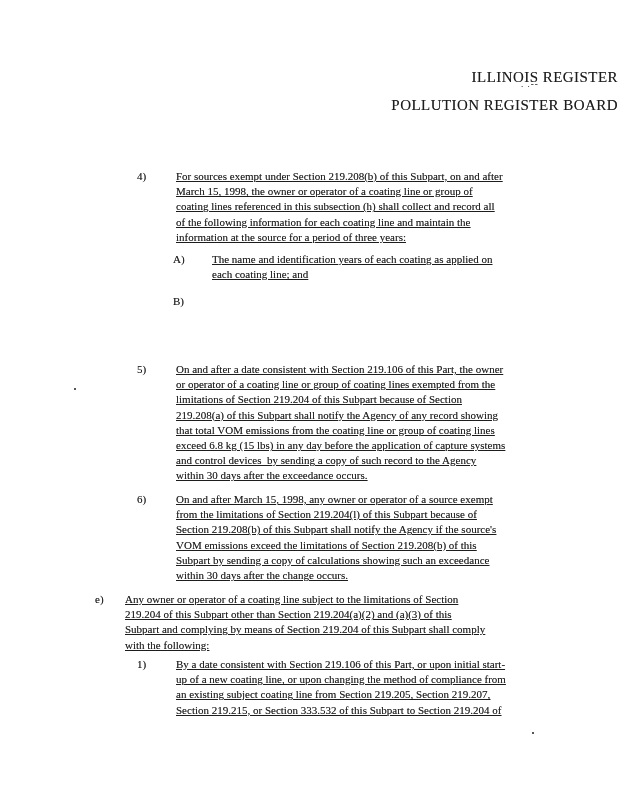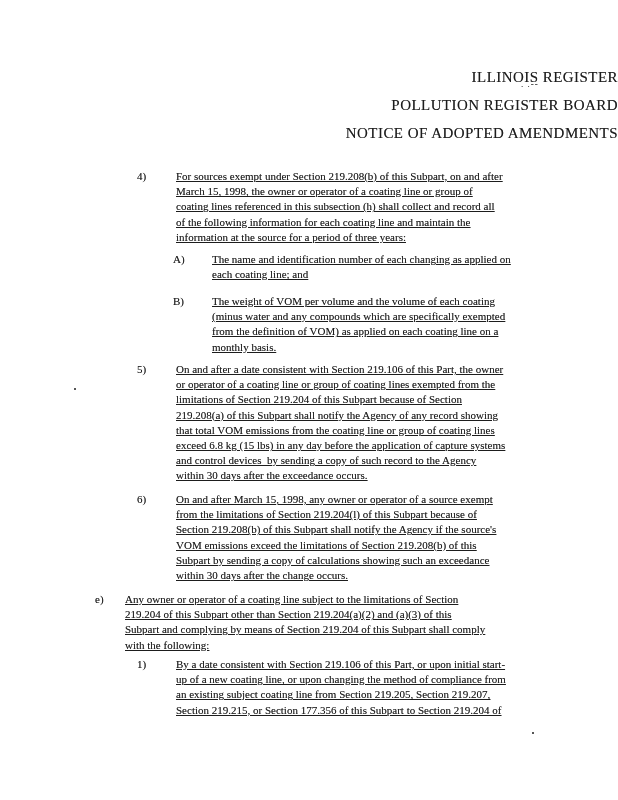--- a/index.html
+++ b/index.html
@@ -63,7 +63,6 @@
 
   <div class="heading" style="top:69px">ILLINOIS REGISTER</div>
   <div class="heading" style="top:97px">POLLUTION REGISTER BOARD</div>
-  <div class="heading" style="top:125px">NOTICE OF ADOPTED AMENDMENTS</div>
 
   <div class="scan-mark" style="top:79px; left:521px">. .--</div>
 

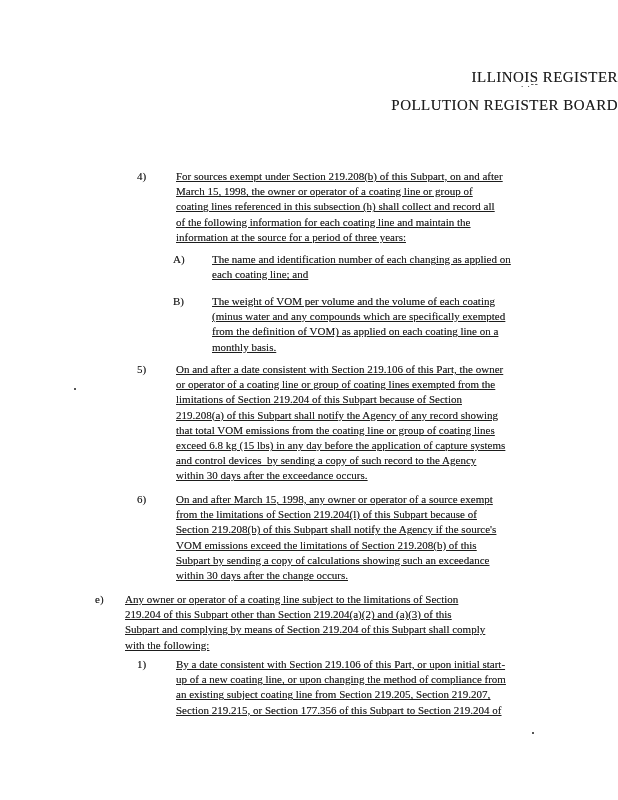--- a/index.html
+++ b/index.html
@@ -77,7 +77,7 @@
 
   <div class="clause lvl3" style="top:252px">
     <span class="marker">A)</span>
-    <div class="ctext">The name and identification number of each changing as applied on
+    <div class="ctext">The name and identification years of each coating as applied on
 each coating line; and</div>
   </div>
 

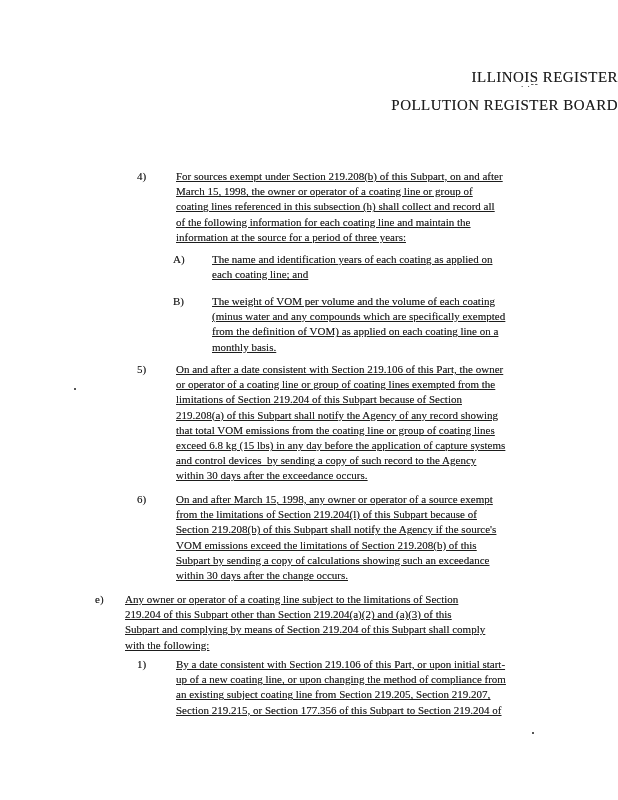--- a/index.html
+++ b/index.html
@@ -83,10 +83,6 @@
 
   <div class="clause lvl3" style="top:294px">
     <span class="marker">B)</span>
-    <div class="ctext">The weight of VOM per volume and the volume of each coating
-(minus water and any compounds which are specifically exempted
-from the definition of VOM) as applied on each coating line on a
-monthly basis.</div>
   </div>
 
   <div class="clause lvl2" style="top:362px">

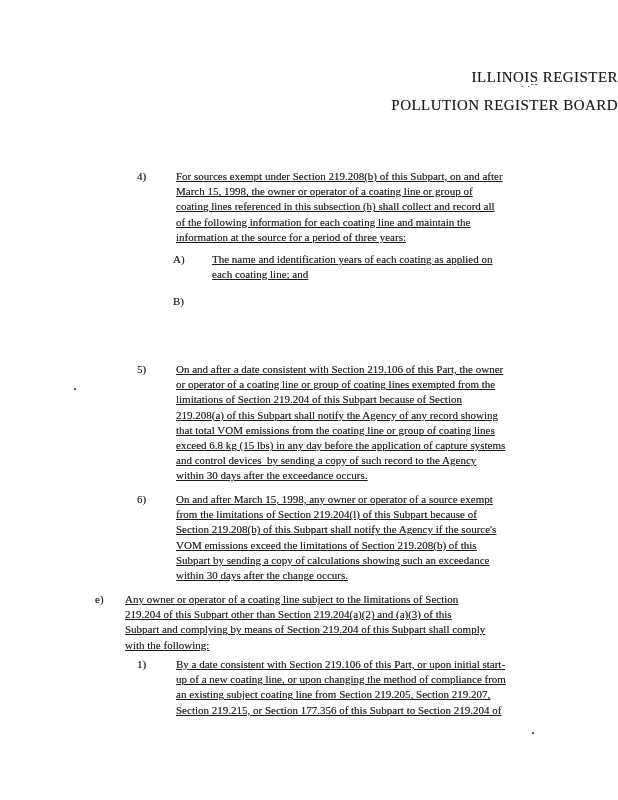--- a/index.html
+++ b/index.html
@@ -120,7 +120,7 @@
     <div class="ctext">By a date consistent with Section 219.106 of this Part, or upon initial start-
 up of a new coating line, or upon changing the method of compliance from
 an existing subject coating line from Section 219.205, Section 219.207,
-Section 219.215, or Section 177.356 of this Subpart to Section 219.204 of</div>
+Section 219.215, or Section 333.532 of this Subpart to Section 219.204 of</div>
   </div>
 
   <div class="scan-speck" style="left:74px; top:388px"></div>

